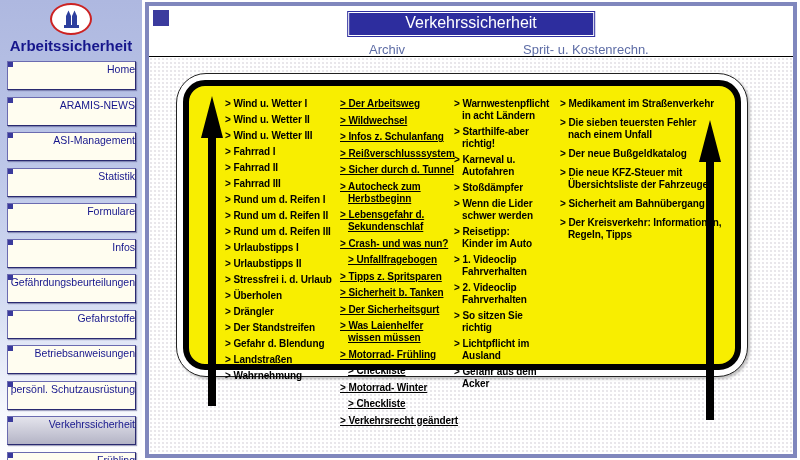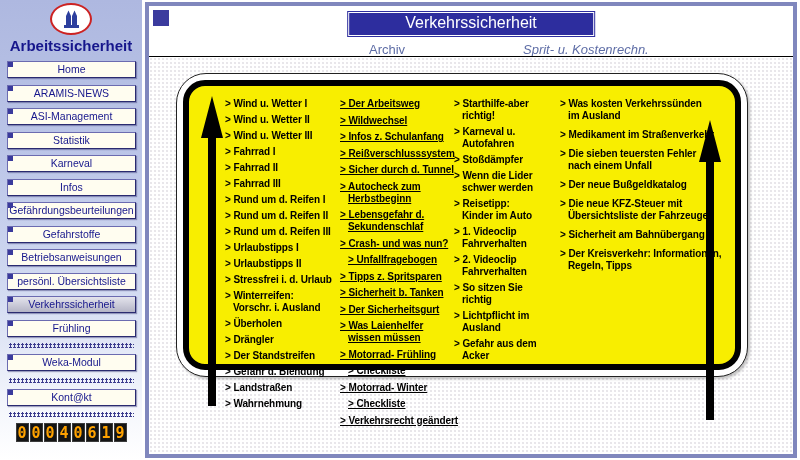--- a/index.html
+++ b/index.html
@@ -76,7 +76,7 @@
     border-bottom:2px solid #14532d;padding:0 30px 1px 2px;cursor:pointer;white-space:nowrap;
   }
   .hlink.archiv{left:218px;}
-  .hlink.sprit{left:372px;font-style:italic;}
+  .hlink.sprit{left:372px;}
   .rule{position:absolute;top:50px;left:0;width:100%;border-top:1px solid #000;}
   .content{
     position:absolute;top:51px;left:0;right:0;bottom:0;

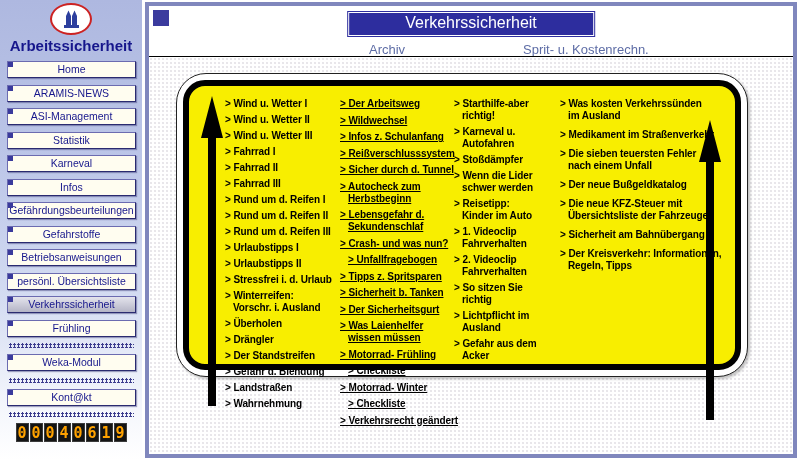--- a/index.html
+++ b/index.html
@@ -32,11 +32,11 @@
     font-size:15px;margin:2px 0 7px;
   }
   .sbtn{
-    position:relative;margin:0 6px 6.5px 7px;height:17px;
+    position:relative;margin:0 6px 6.5px 7px;height:29px;
     background:var(--btn-face);
     border:1px solid #6b6bb0;border-right-color:#2a2a70;border-bottom-color:#2a2a70;
     box-shadow:1px 1px 1px rgba(60,60,120,.45);
-    font-size:10.5px;color:var(--navy-text);text-align:center;line-height:15px;
+    font-size:10.5px;color:var(--navy-text);text-align:right;line-height:15px;
     cursor:pointer;white-space:nowrap;overflow:hidden;
   }
   .sbtn::before{

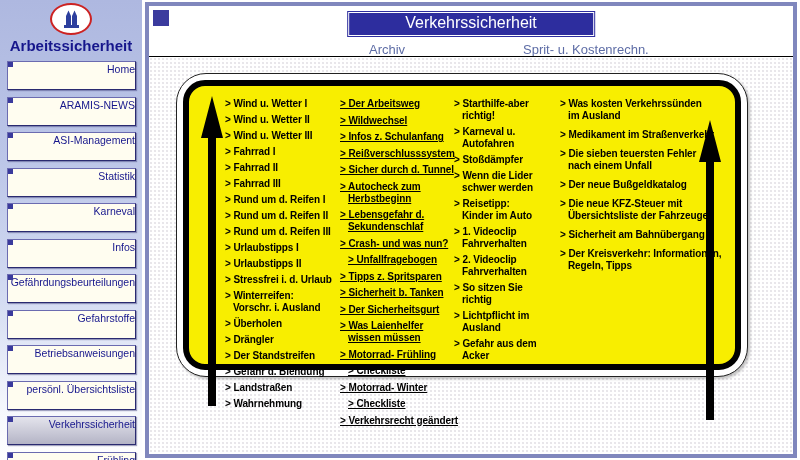--- a/index.html
+++ b/index.html
@@ -221,6 +221,8 @@
             <div class="pitem">&gt; Verkehrsrecht geändert</div>
           </div>
         <div class="pcol pcol3">
+            <div class="pitem">&gt; Warnwestenpflicht
+in acht Ländern</div>
             <div class="pitem">&gt; Starthilfe-aber
 richtig!</div>
             <div class="pitem">&gt; Karneval u.

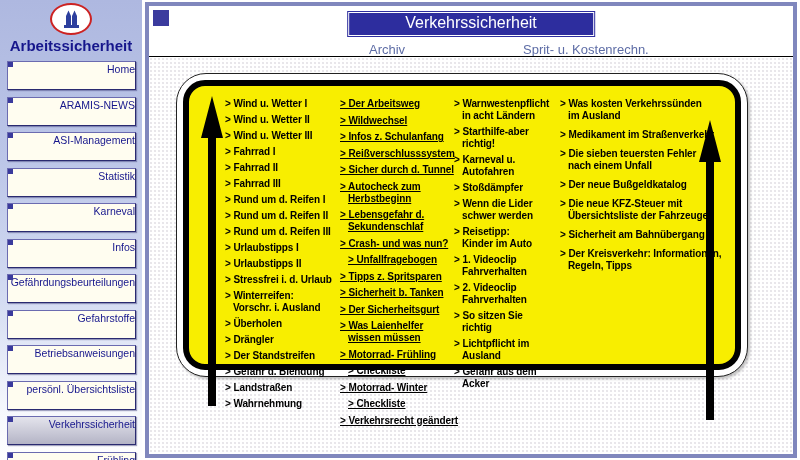--- a/index.html
+++ b/index.html
@@ -244,8 +244,6 @@
 Acker</div>
           </div>
         <div class="pcol pcol4">
-            <div class="pitem">&gt; Was kosten Verkehrssünden
-im Ausland</div>
             <div class="pitem">&gt; Medikament im Straßenverkehr</div>
             <div class="pitem">&gt; Die sieben teuersten Fehler
 nach einem Unfall</div>

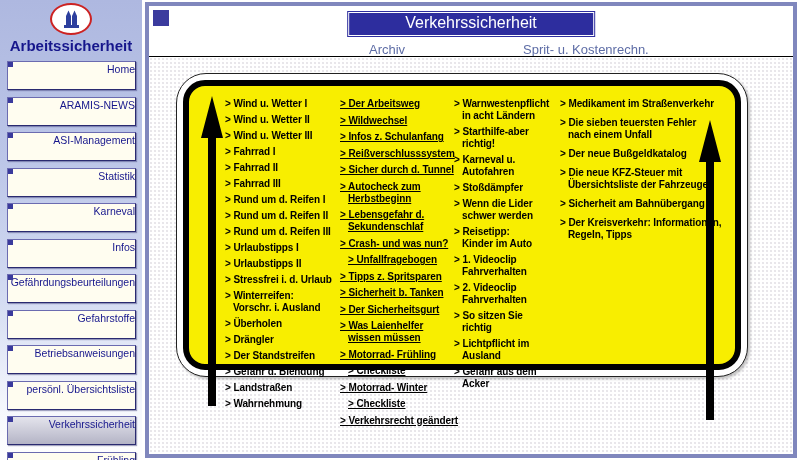--- a/index.html
+++ b/index.html
@@ -129,7 +129,7 @@
       <div class="sbtn">ARAMIS-NEWS</div>
       <div class="sbtn">ASI-Management</div>
       <div class="sbtn">Statistik</div>
-      <div class="sbtn">Karneval</div>
+      <div class="sbtn">Formulare</div>
       <div class="sbtn">Infos</div>
       <div class="sbtn">Gefährdungsbeurteilungen</div>
       <div class="sbtn">Gefahrstoffe</div>

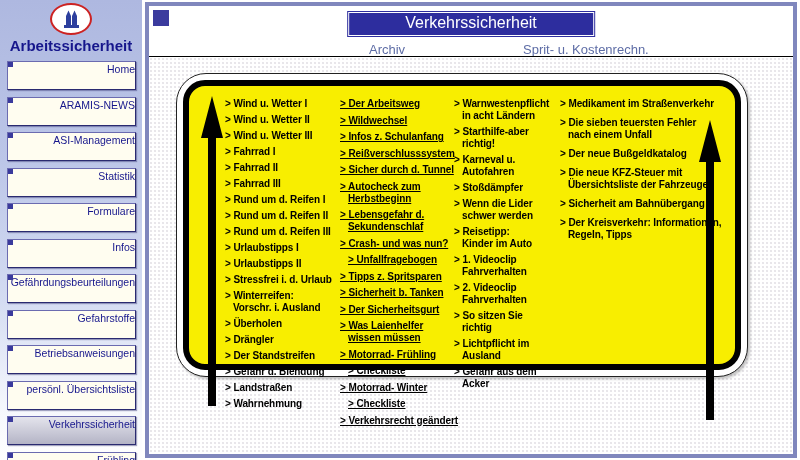--- a/index.html
+++ b/index.html
@@ -188,8 +188,6 @@
             <div class="pitem">&gt; Urlaubstipps I</div>
             <div class="pitem">&gt; Urlaubstipps II</div>
             <div class="pitem">&gt; Stressfrei i. d. Urlaub</div>
-            <div class="pitem">&gt; Winterreifen:
-Vorschr. i. Ausland</div>
             <div class="pitem">&gt; Überholen</div>
             <div class="pitem">&gt; Drängler</div>
             <div class="pitem">&gt; Der Standstreifen</div>

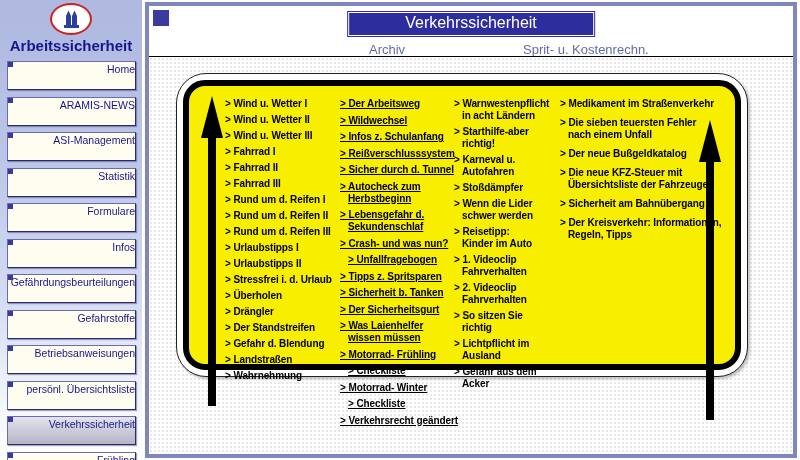--- a/index.html
+++ b/index.html
@@ -134,7 +134,7 @@
       <div class="sbtn">Gefährdungsbeurteilungen</div>
       <div class="sbtn">Gefahrstoffe</div>
       <div class="sbtn">Betriebsanweisungen</div>
-      <div class="sbtn">persönl. Übersichtsliste</div>
+      <div class="sbtn">persönl. Schutzausrüstung</div>
       <div class="sbtn active">Verkehrssicherheit</div>
       <div class="sbtn">Frühling</div>
       <div class="separator"></div>

